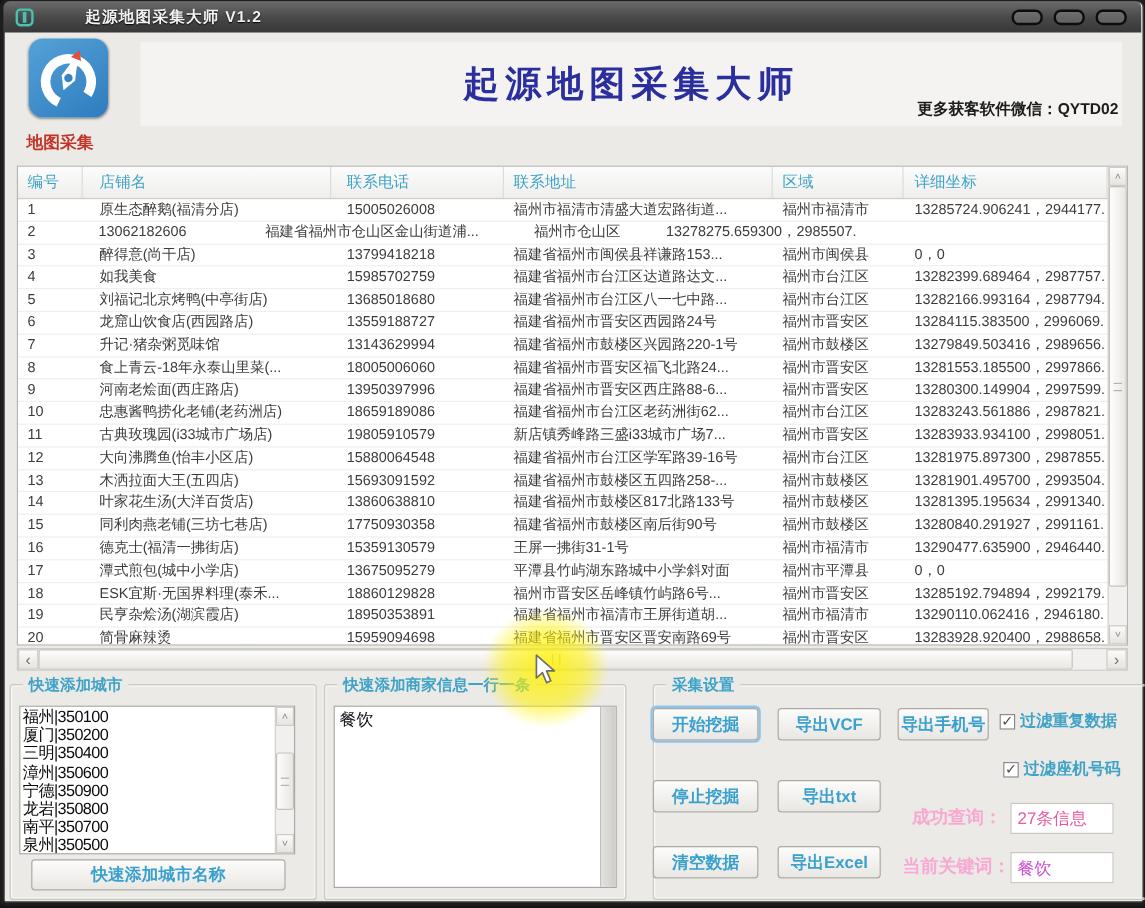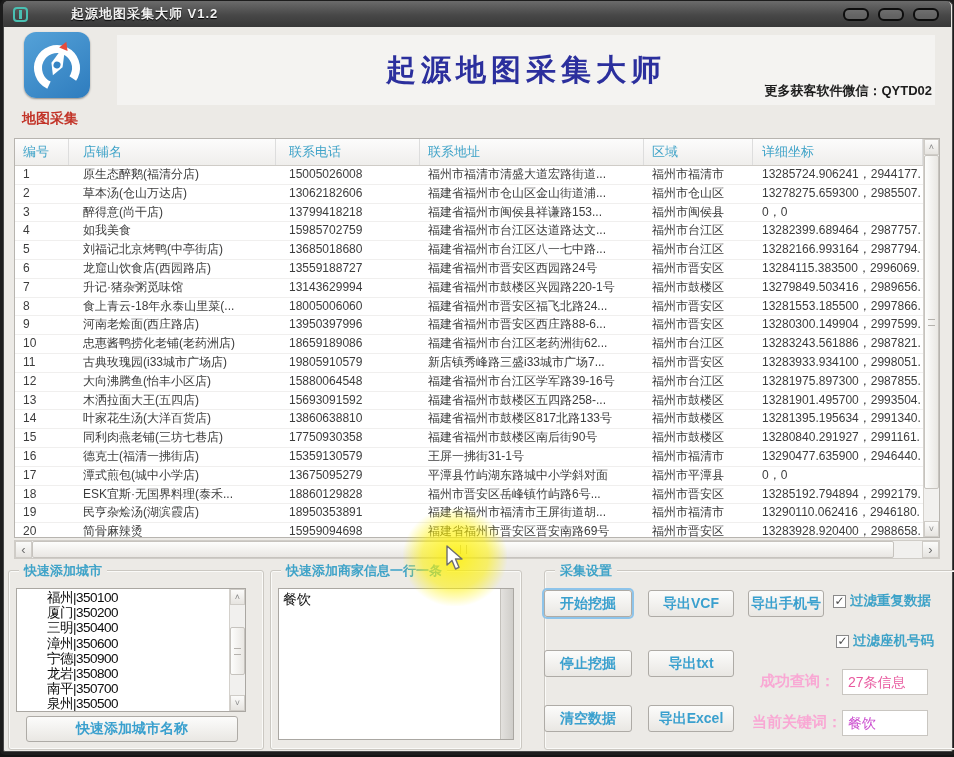--- a/index.html
+++ b/index.html
@@ -142,7 +142,6 @@
           </div>
           <div class="trow">
             <div class="tcell c-num">2</div>
-            <div class="tcell c-name">草本汤(仓山万达店)</div>
             <div class="tcell c-phone">13062182606</div>
             <div class="tcell c-addr">福建省福州市仓山区金山街道浦...</div>
             <div class="tcell c-region">福州市仓山区</div>

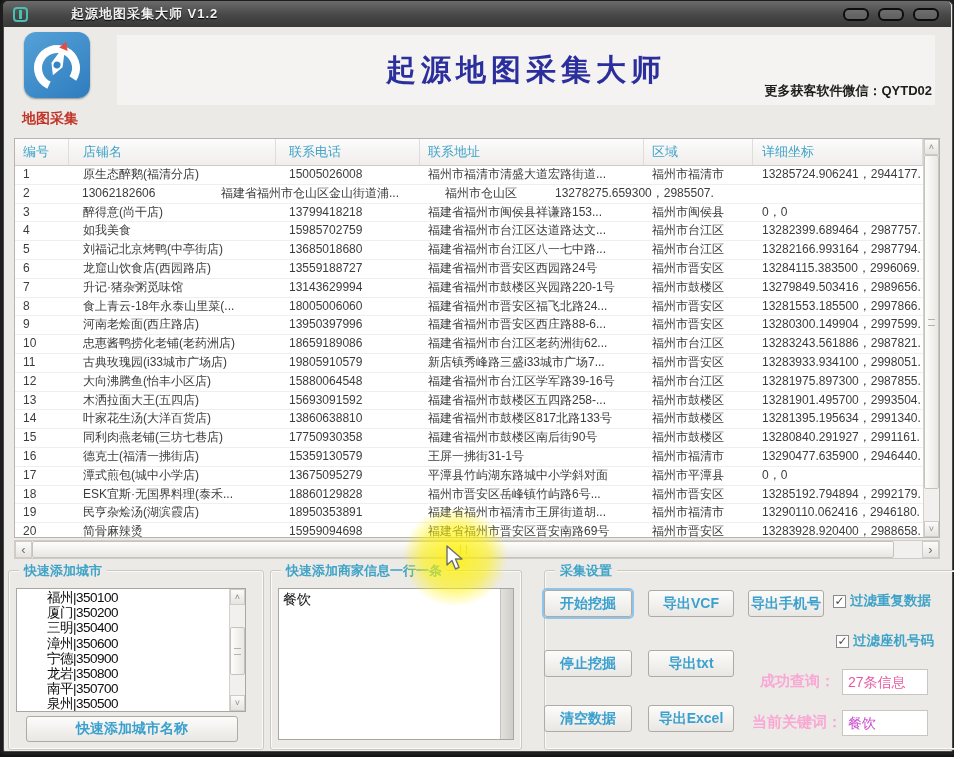--- a/index.html
+++ b/index.html
@@ -65,7 +65,7 @@
     font-size:13px;font-weight:bold;color:#3FA3C8;}
   .listbox{left:16px;top:588px;width:230px;height:124px;background:#fff;border:1px solid #aaa7a2;
     box-sizing:border-box;display:flex;}
-  .city-items{flex:1;overflow:hidden;padding:1px 0 0 2px;margin-left:28px;}
+  .city-items{flex:1;overflow:hidden;padding:1px 0 0 2px;}
   .city-item{font-size:13.5px;color:#0a0a0a;line-height:15.2px;white-space:nowrap;letter-spacing:-0.5px;}
   .lb-scroll{width:15px;flex:none;background:#f1f0ee;border-left:1px solid #d4d1cc;display:flex;flex-direction:column;}
   .btn{background:linear-gradient(#fcfcfb,#e9e7e3);border:1px solid #aeaba6;border-radius:3px;

